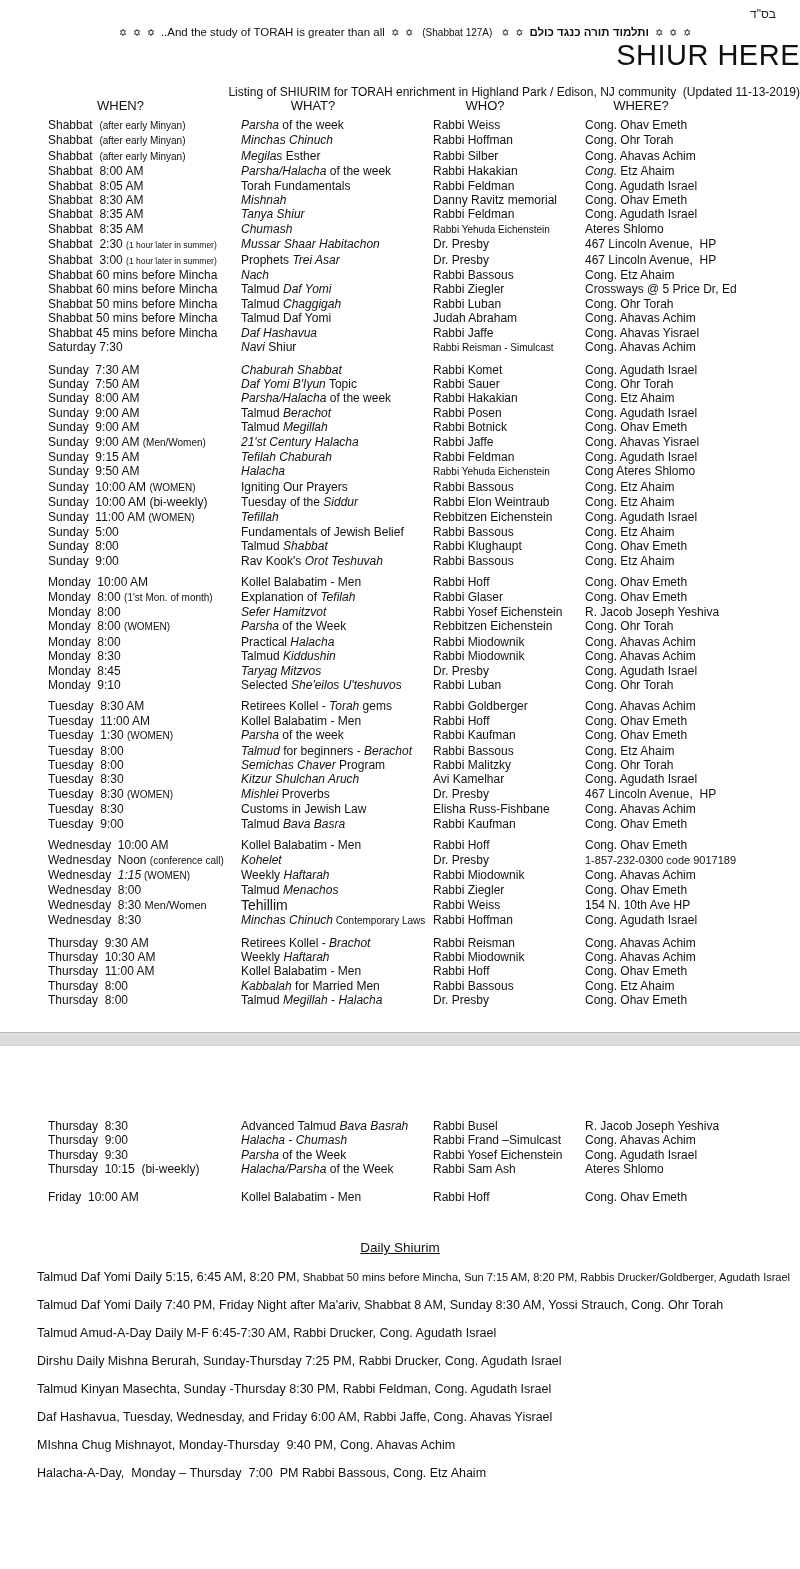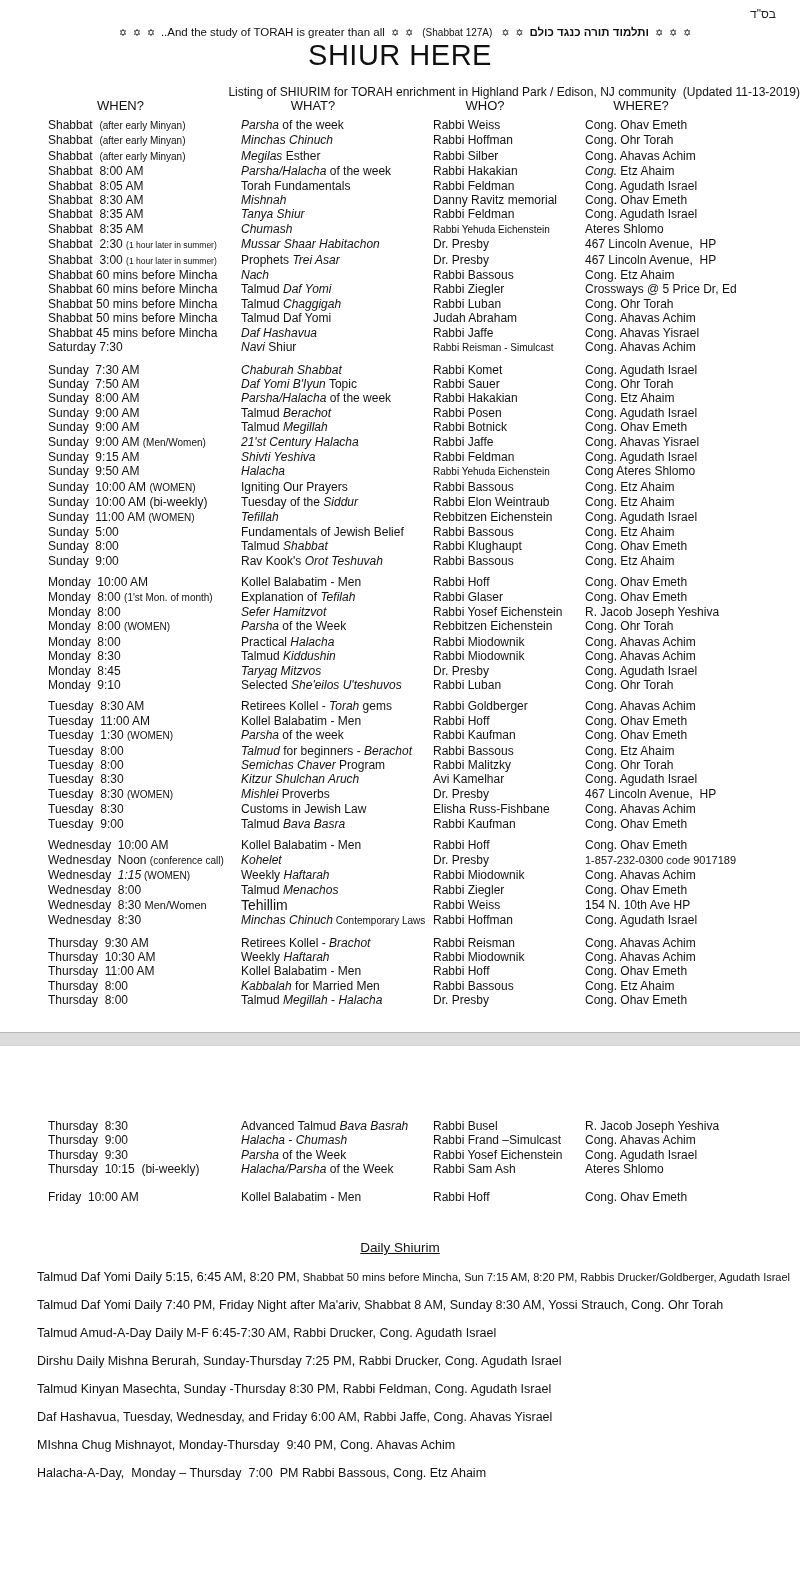--- a/index.html
+++ b/index.html
@@ -13,7 +13,7 @@
   .besod{position:absolute;top:7px;right:24px;font-size:12px;color:#222;}
   .tagline{padding-top:26px;text-align:center;font-size:11.5px;white-space:pre;color:#111;padding-left:10px;}
   .tagline .star{font-size:9.5px;}
-  .doc-title{margin:2px 0 0 0;text-align:center;font-size:29px;line-height:30px;font-weight:400;letter-spacing:.5px;}
+  .doc-title{margin:2px 0 0 0;text-align:right;font-size:29px;line-height:30px;font-weight:400;letter-spacing:.5px;}
   .subtitle{text-align:right;font-size:12px;line-height:13px;margin-top:16px;white-space:pre;}
   .colheads{display:grid;grid-template-columns:193px 192px 152px 160px;padding-left:24px;margin-top:1px;font-size:13px;line-height:12px;}
   .colheads span{text-align:center;}

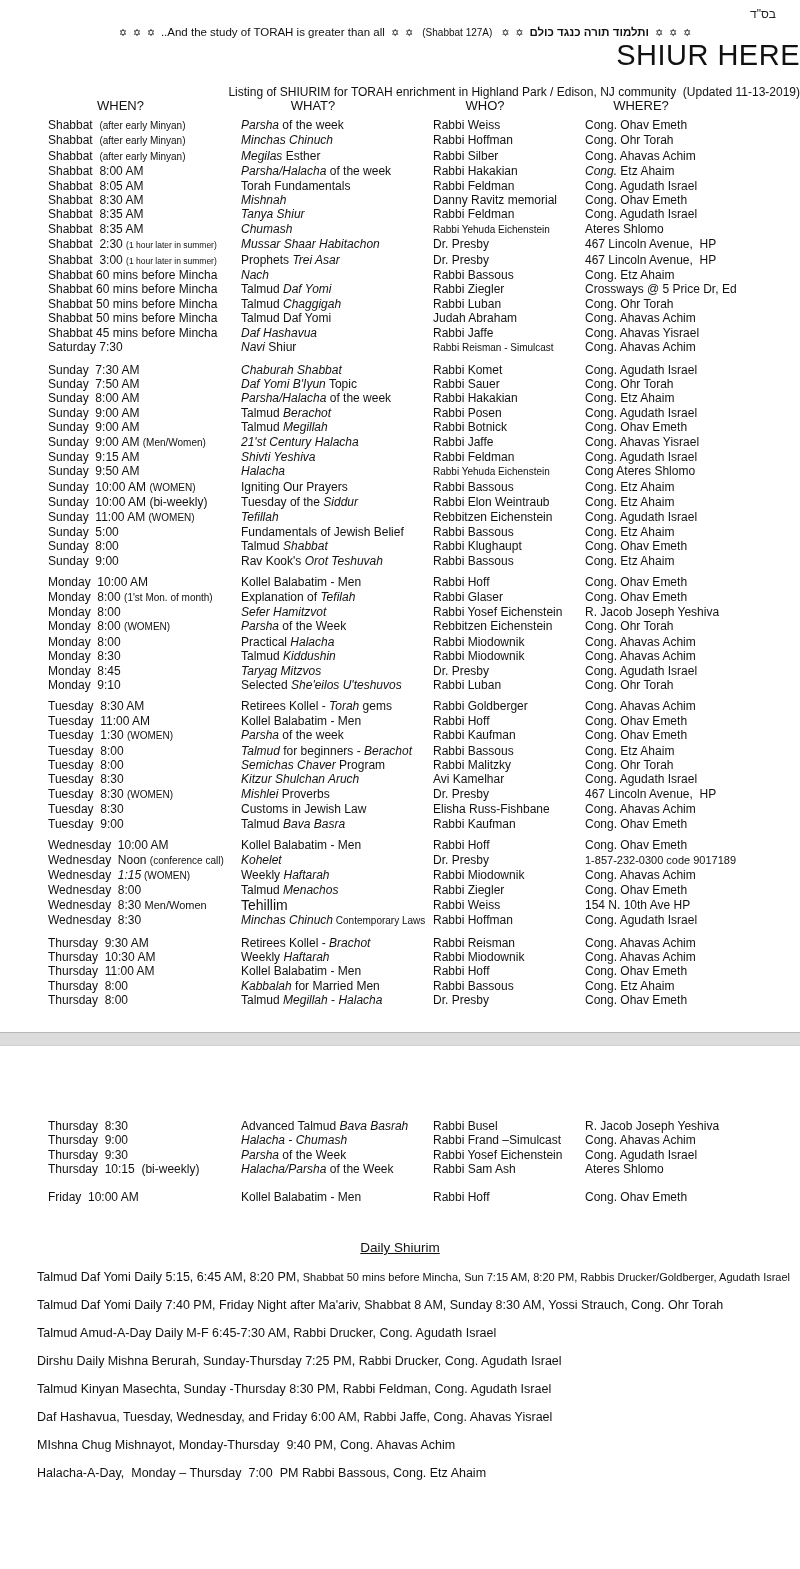--- a/index.html
+++ b/index.html
@@ -189,7 +189,7 @@
         </div>
         <div class="row">
           <div class="cell when">Sunday  9:15 AM</div>
-          <div class="cell what"><span class="it">Shivti Yeshiva</span></div>
+          <div class="cell what"><span class="it">Tefilah Chaburah</span></div>
           <div class="cell who">Rabbi Feldman</div>
           <div class="cell where">Cong. Agudath Israel</div>
         </div>

